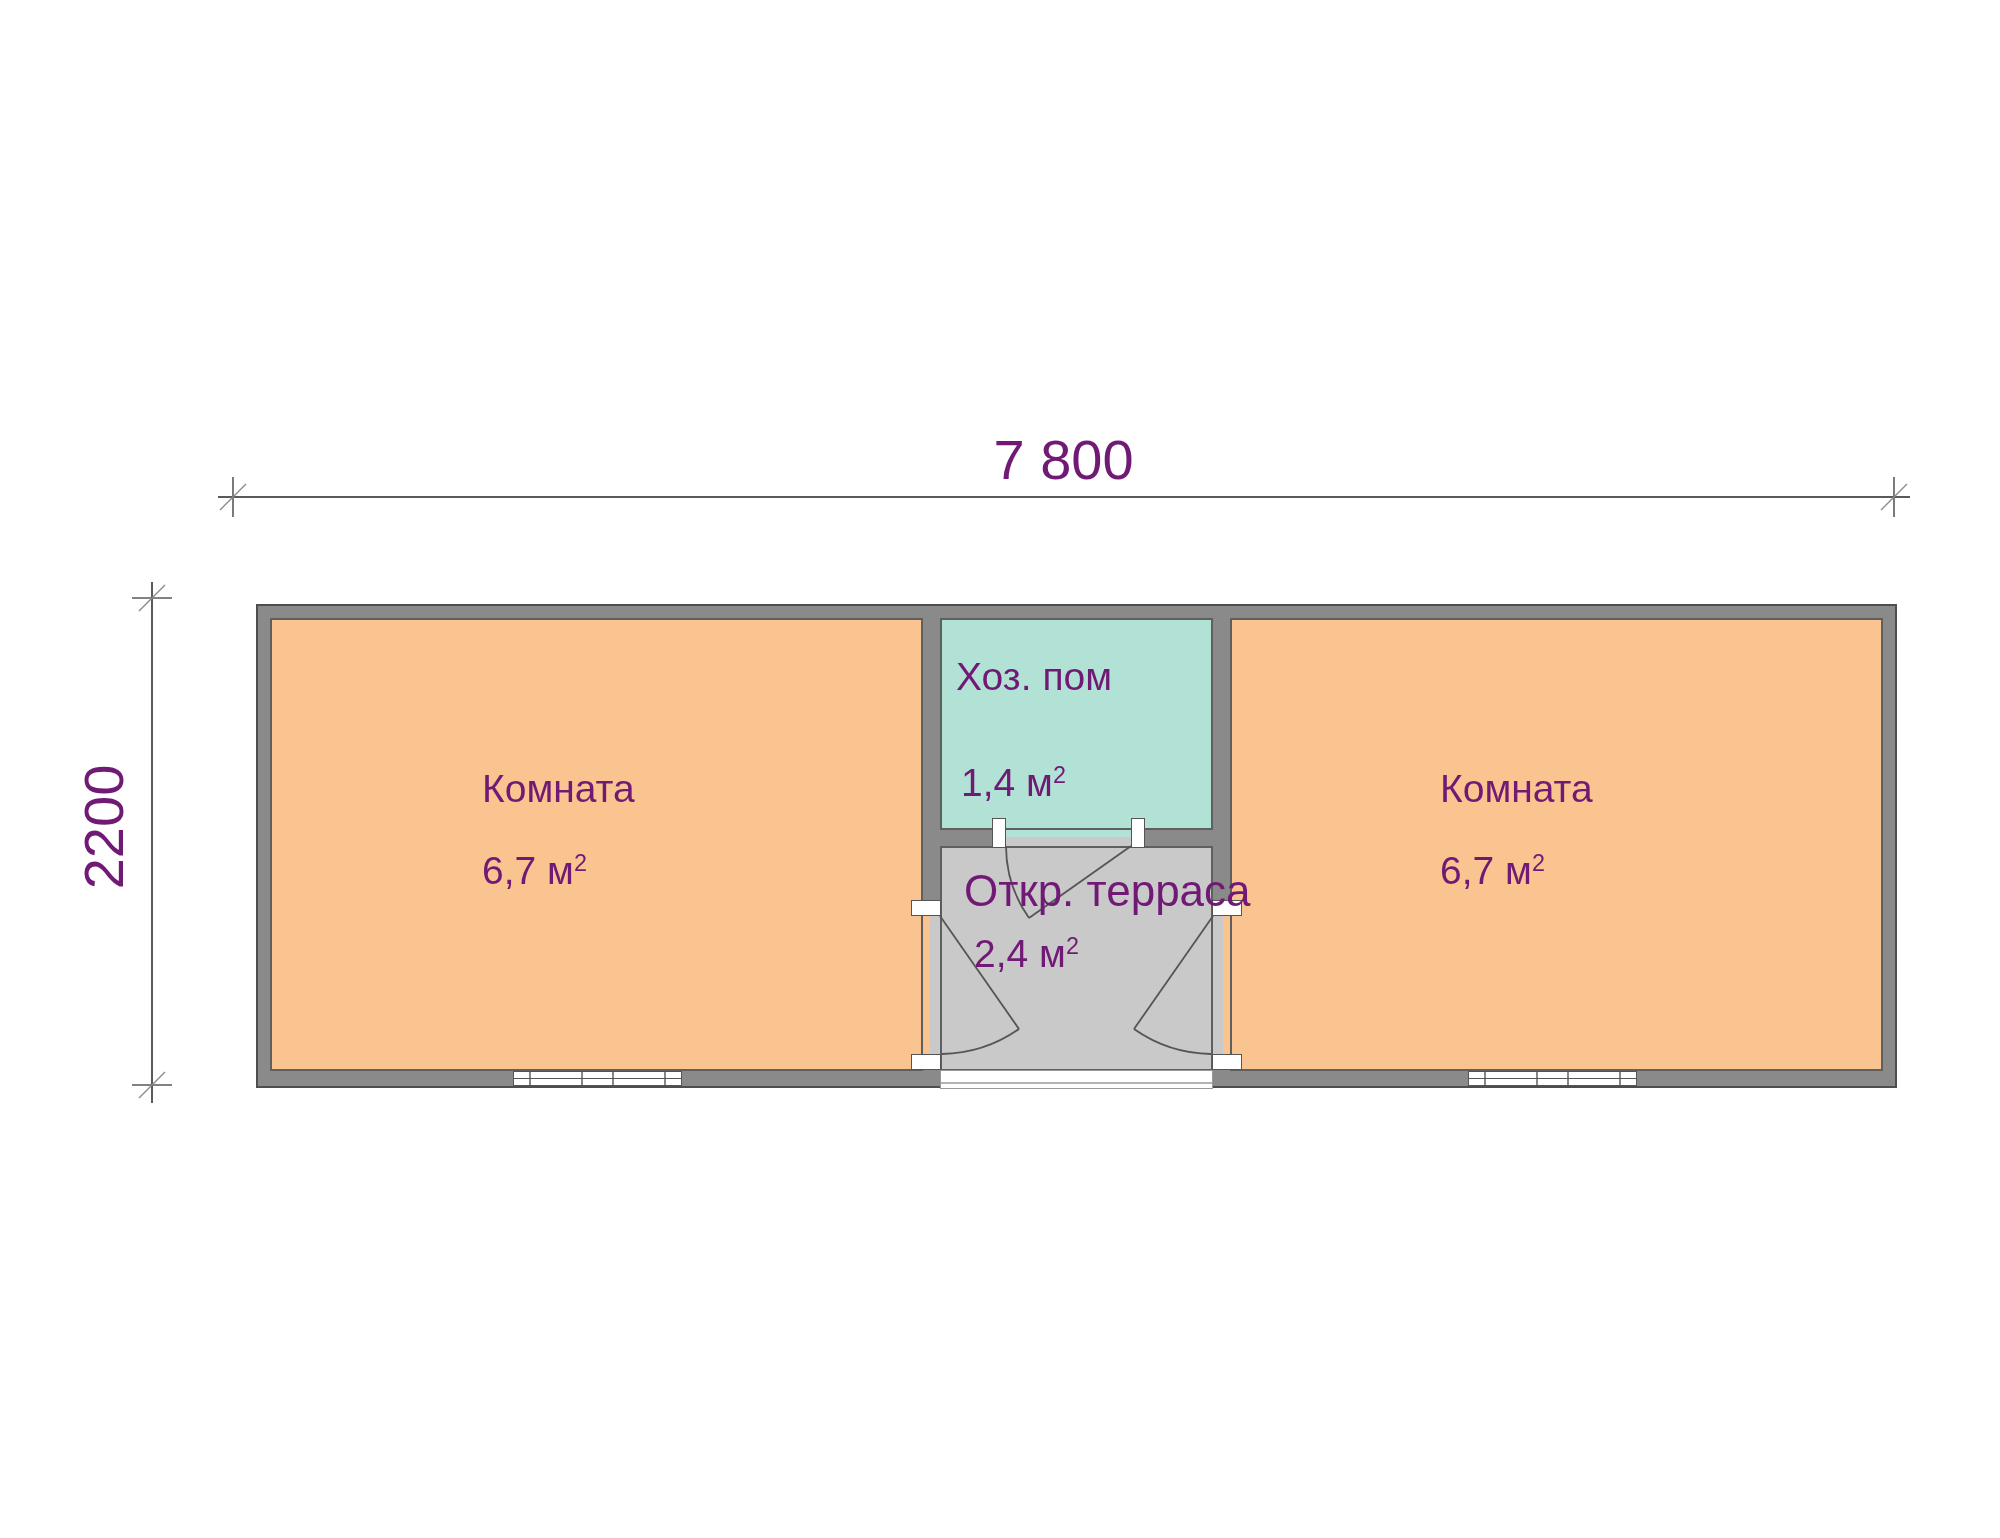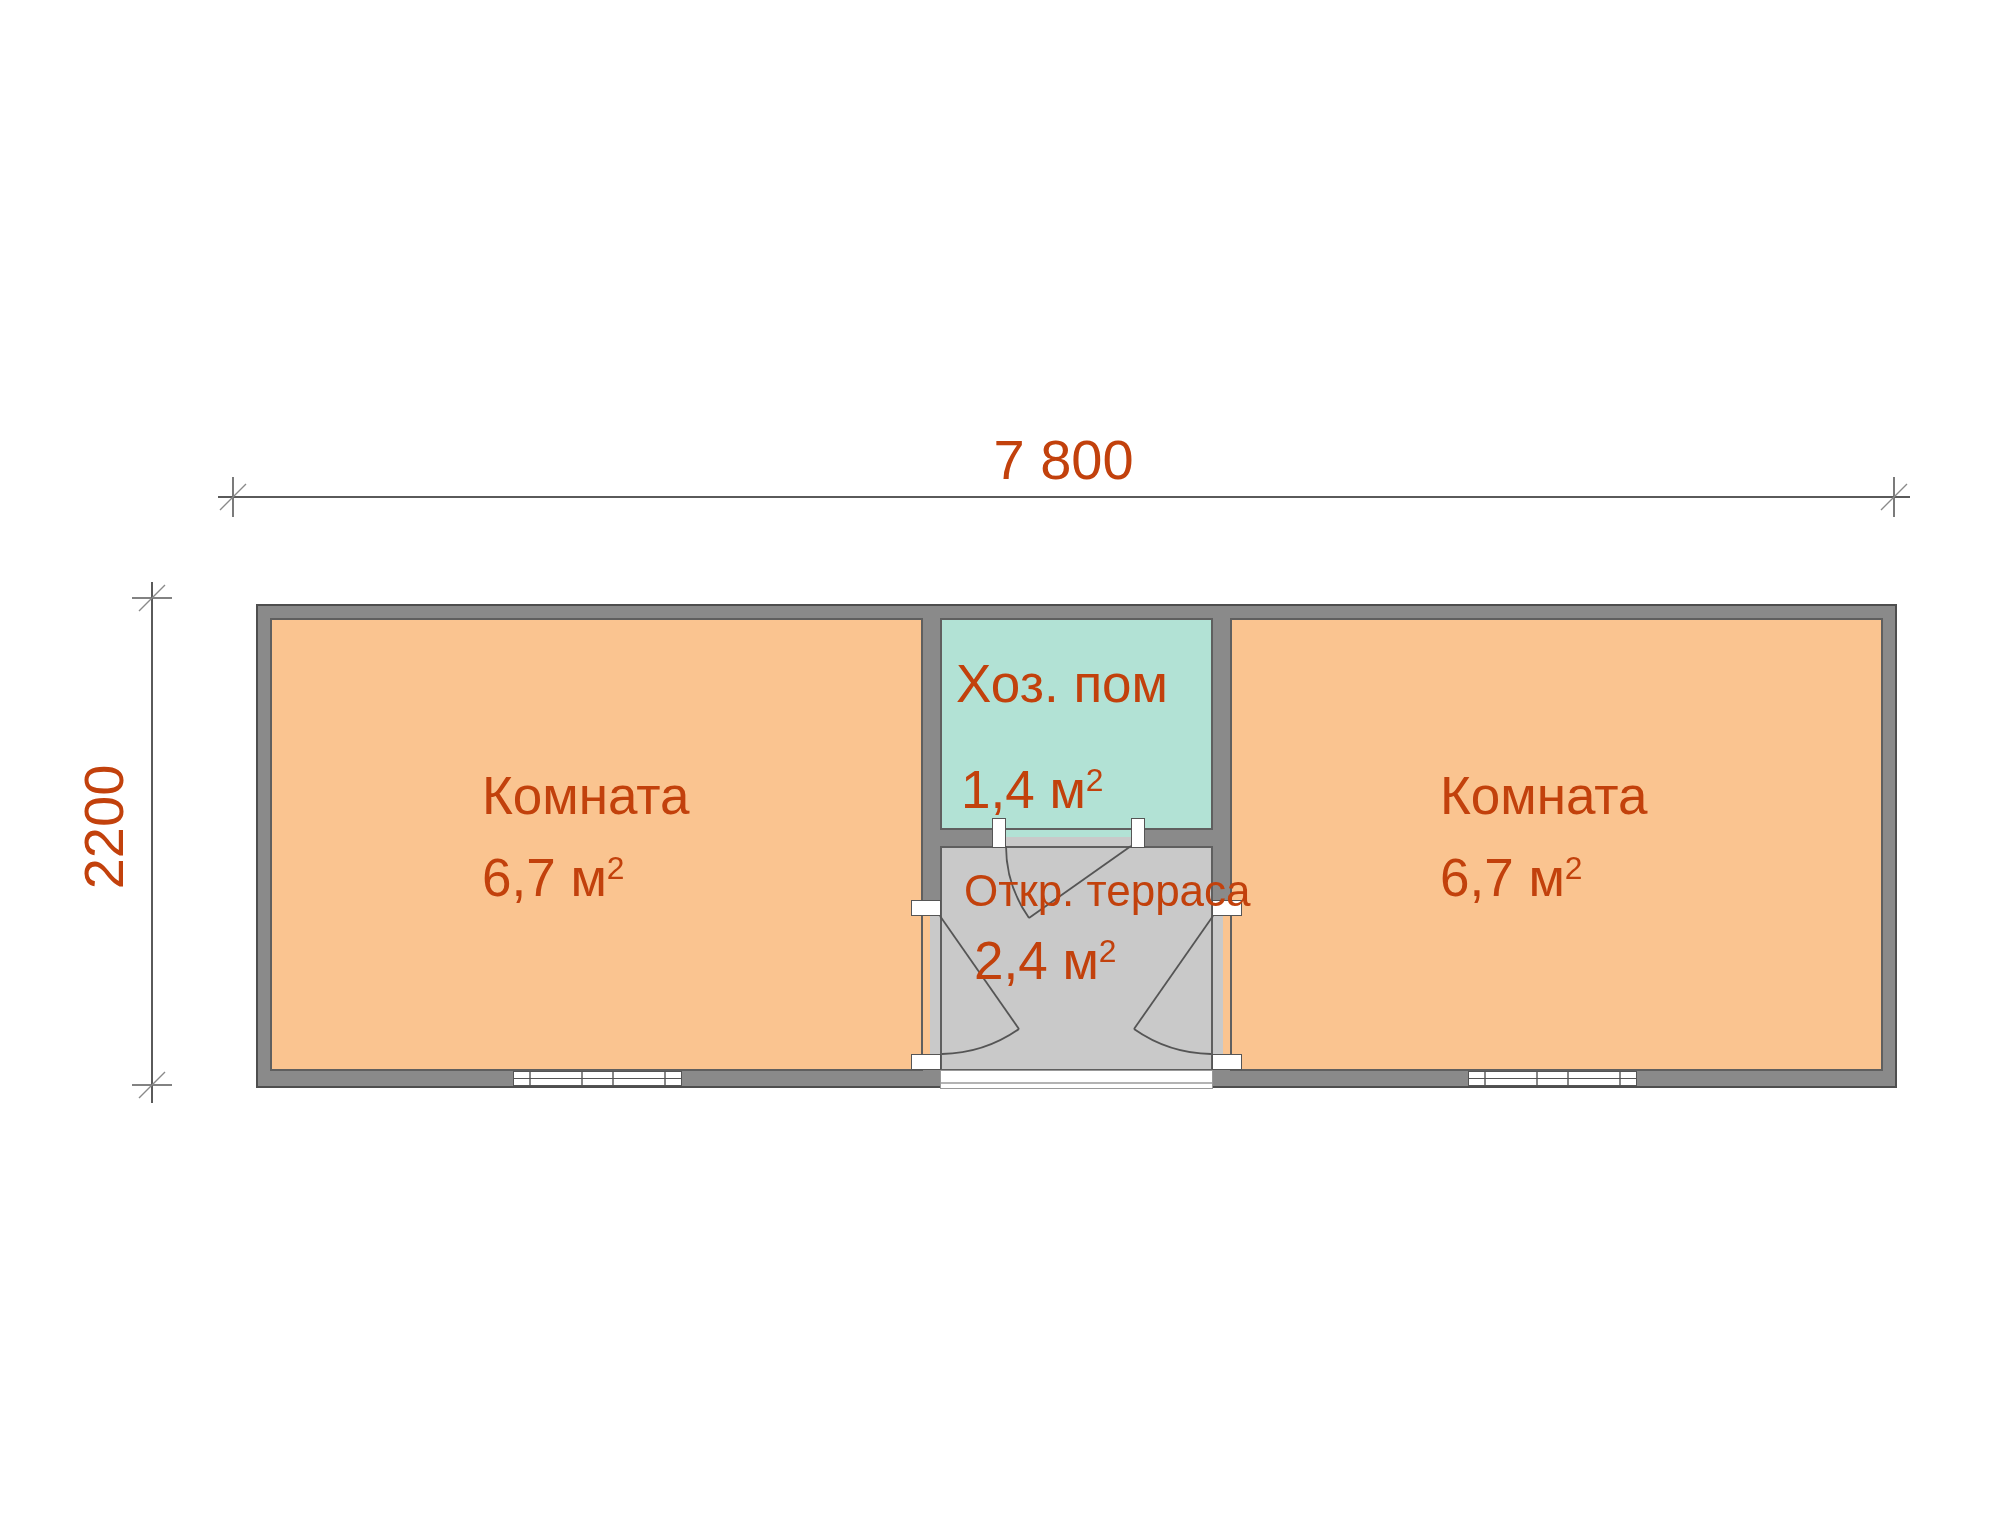--- a/index.html
+++ b/index.html
@@ -8,7 +8,7 @@
     width:2000px;height:1538px;
     background:#ffffff;
     font-family:"Liberation Sans","DejaVu Sans",sans-serif;
-    color:#c2410c;
+    color:#701a75;
     overflow:hidden;
   }
   .abs{position:absolute;box-sizing:border-box;}

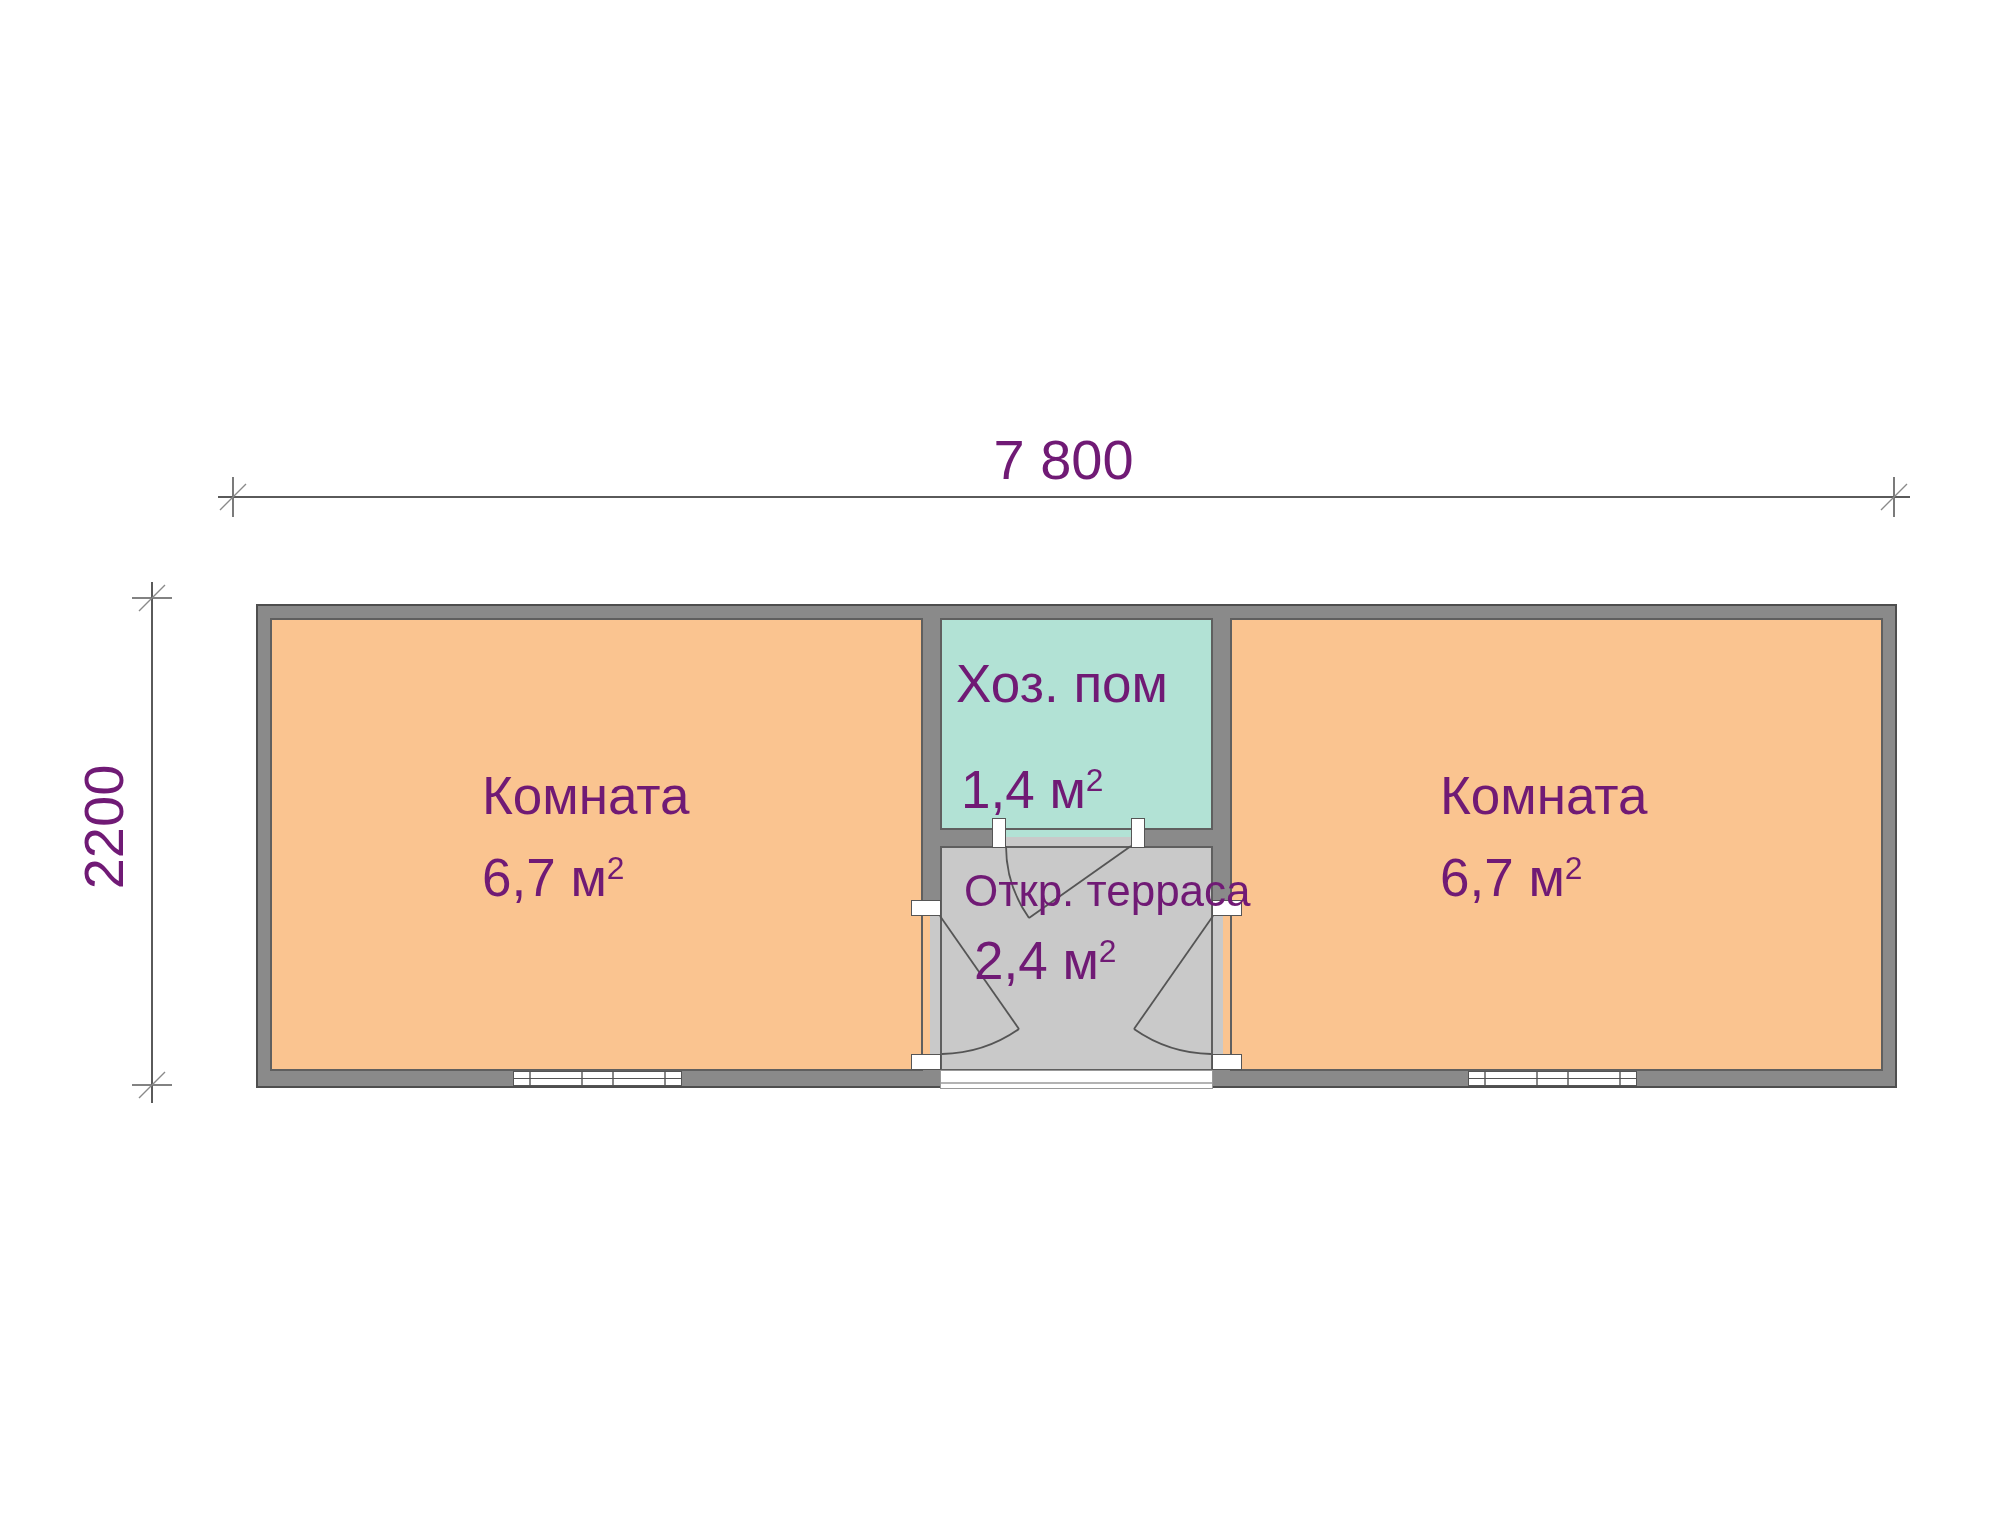--- a/index.html
+++ b/index.html
@@ -47,7 +47,7 @@
   #lines{left:0;top:0;width:2000px;height:1538px;pointer-events:none;}
   
   .lbl{position:absolute;line-height:1;white-space:nowrap;}
-  .room-lbl{font-size:53px;}
+  .room-lbl{font-size:39px;}
   .small-lbl{font-size:44px;}
   .dim-lbl{font-size:56px;}
   sup{font-size:60%;vertical-align:baseline;position:relative;top:-0.55em;}

